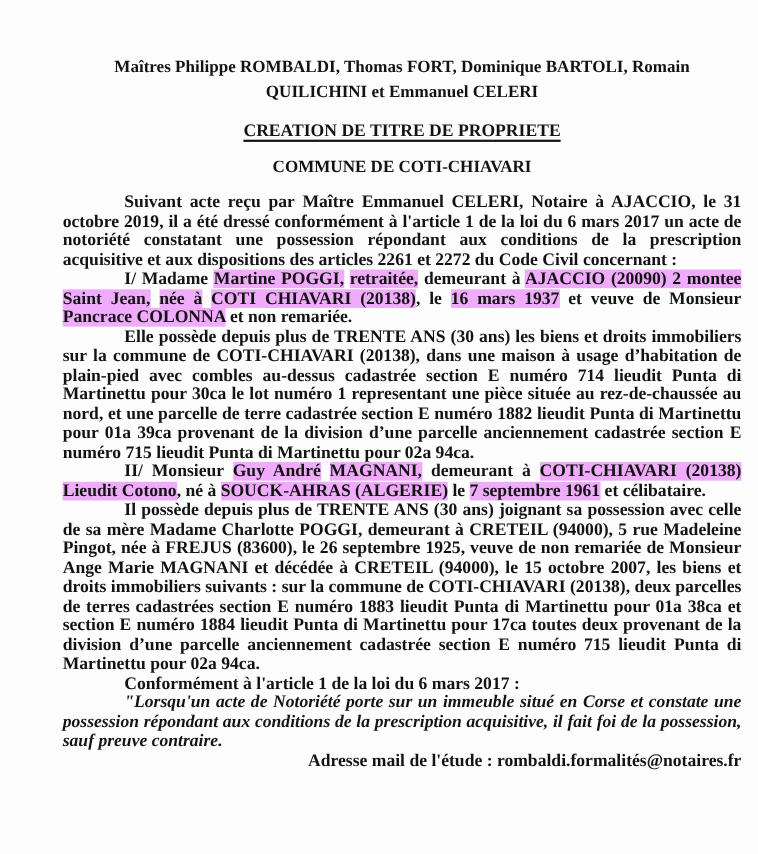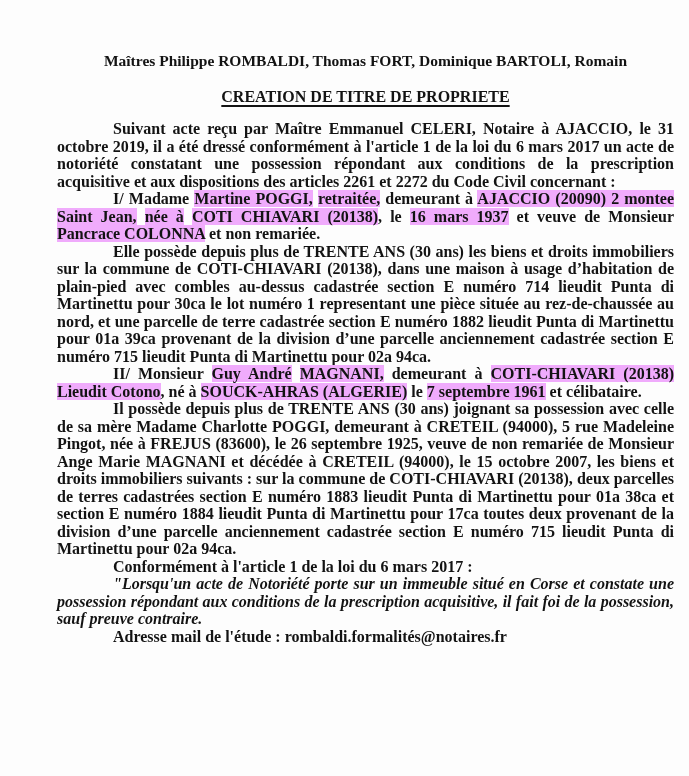--- a/index.html
+++ b/index.html
@@ -61,6 +61,7 @@
   <div class="col">
     <div class="hdr">
       <div>Maîtres Philippe ROMBALDI, Thomas FORT, Dominique BARTOLI, Romain</div>
+      <div>QUILICHINI et Emmanuel CELERI</div>
     </div>
 
     <div class="title">CREATION DE TITRE DE PROPRIETE</div>

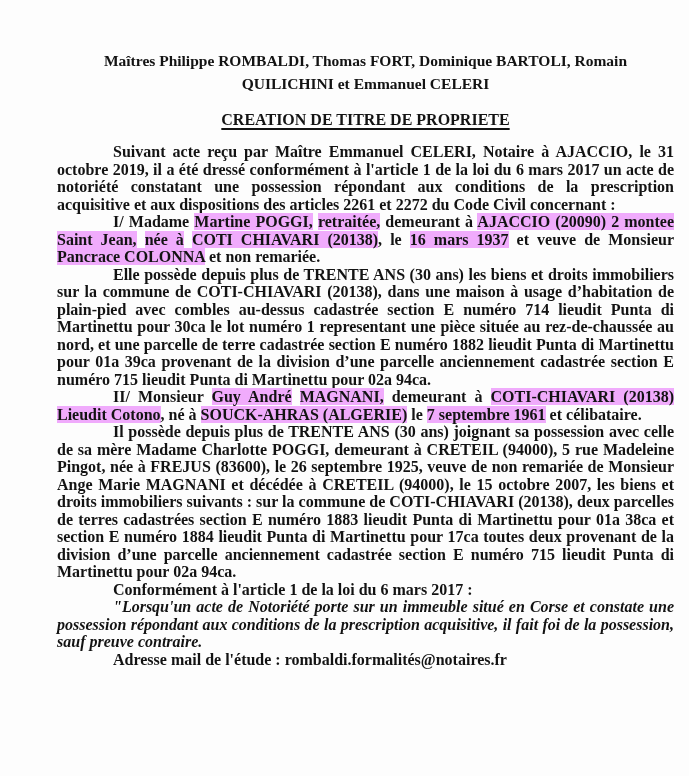--- a/index.html
+++ b/index.html
@@ -65,6 +65,7 @@
     </div>
 
     <div class="title">CREATION DE TITRE DE PROPRIETE</div>
+    <div class="subtitle">COMMUNE DE COTI-CHIAVARI</div>
 
     <div class="body-text">
         <p class="para"><span>Suivant acte reçu par Maître Emmanuel CELERI, Notaire à AJACCIO, le 31 octobre 2019, il a été dressé conformément à l'article 1 de la loi du 6 mars 2017 un acte de notoriété constatant une possession répondant aux conditions de la prescription acquisitive et aux dispositions des articles 2261 et 2272 du Code Civil concernant :</span></p>

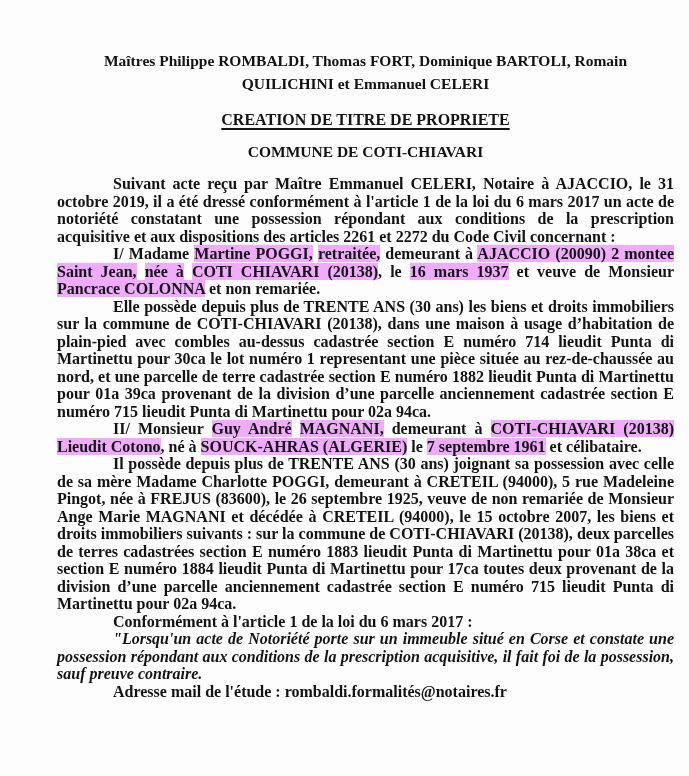--- a/index.html
+++ b/index.html
@@ -51,7 +51,7 @@
     text-indent: 56px;
   }
   p.para.italic { font-style: italic; }
-  p.para.nojust { text-align: left; }
+  p.para.nojust { text-align: right; }
   span.hl { background: #f0abfc; }
 </style>
 </head>

